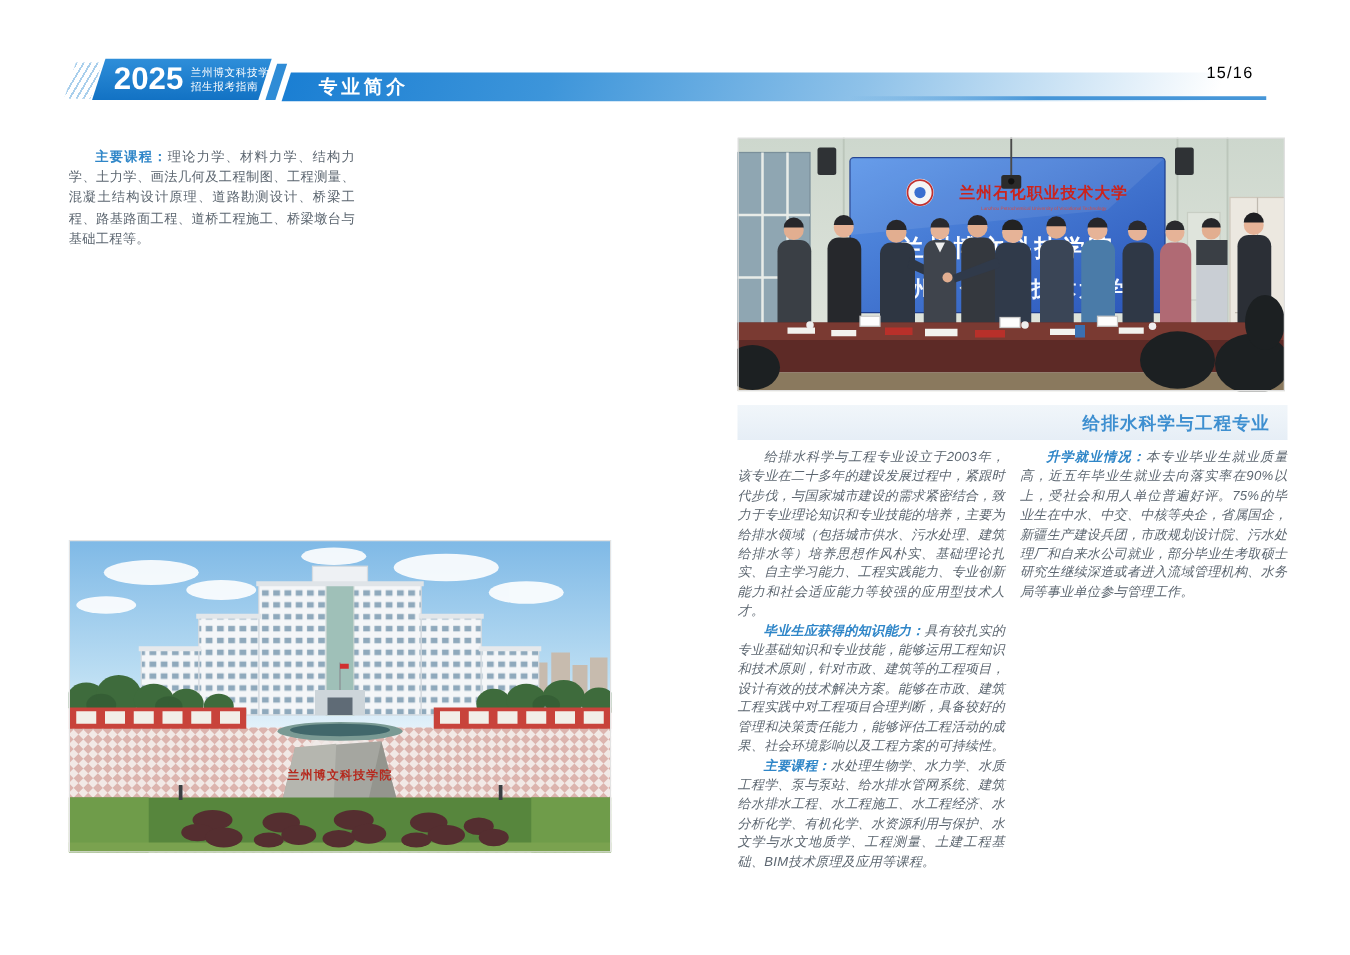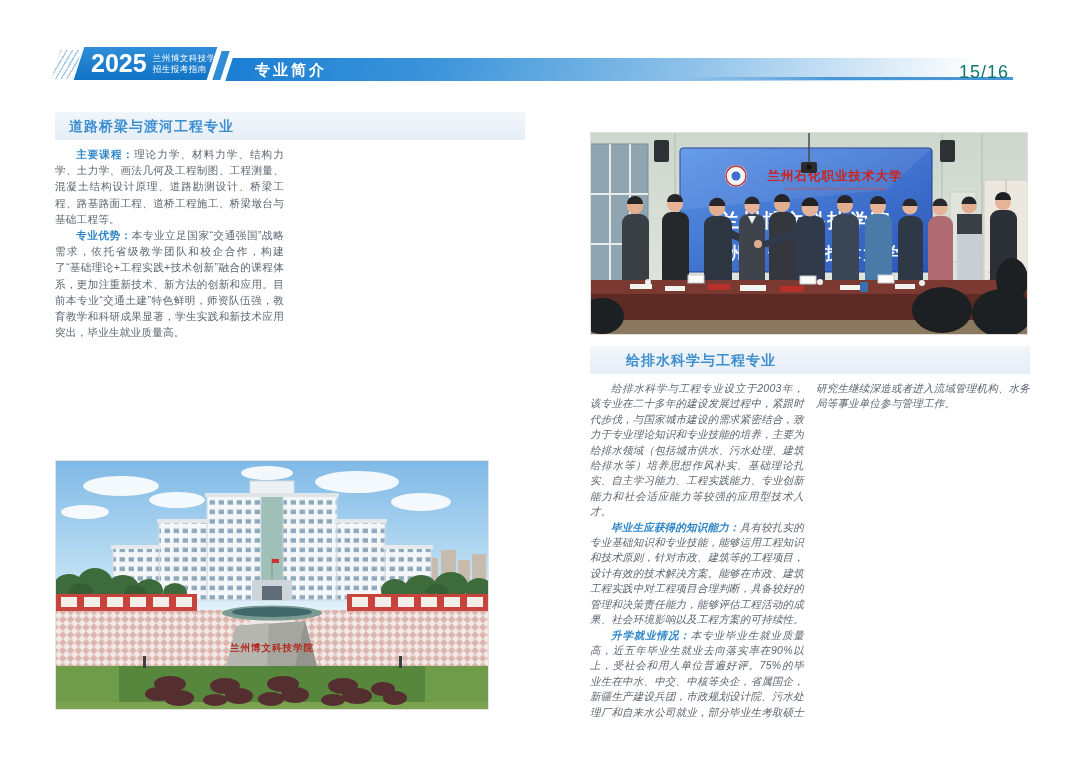--- a/index.html
+++ b/index.html
@@ -22,7 +22,7 @@
   .tailline{position:absolute;left:680px;top:77px;width:333px;height:3px;
             background:linear-gradient(90deg,rgba(70,150,216,0) 0%,#4696d8 45%,#4696d8 100%);}
   .pageno{position:absolute;left:952px;top:50px;width:64px;text-align:center;
-          color:#0f766e;font-size:18px;letter-spacing:1px;margin-top:12px;}
+          color:#000000;font-size:13px;letter-spacing:1px;}
   
   .page{position:absolute;}
   .page-left{left:55px;top:112px;width:470px;}

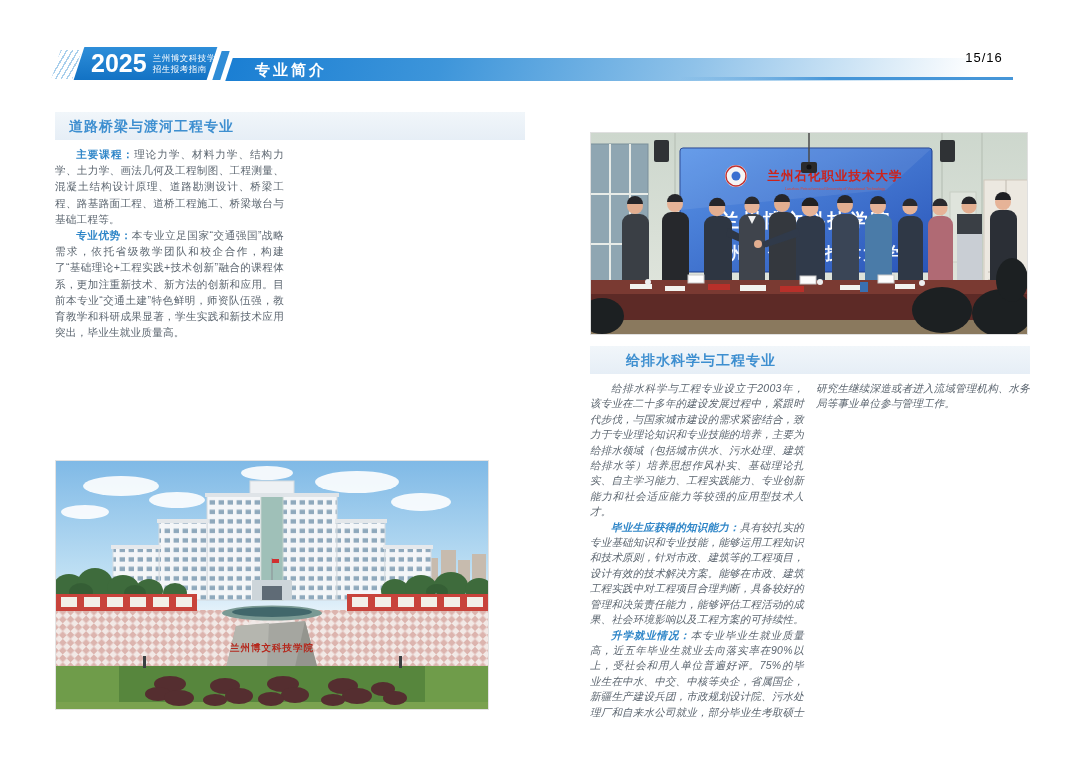--- a/index.html
+++ b/index.html
@@ -65,9 +65,6 @@
   </div>
 
   <section class="page page-left">
-    <div class="titlebar tl-left">
-      <h2>道路桥梁与渡河工程专业</h2>
-    </div>
     <div class="article art-left">
       <p><b>主要课程：</b><span>理论力学、材料力学、结构力学、土力学、画法几何及工程制图、工程测量、混凝土结构设计原理、道路勘测设计、桥梁工程、路基路面工程、道桥工程施工、桥梁墩台与基础工程等。</span></p>
       <p><b>专业优势：</b><span>本专业立足国家“交通强国”战略需求，依托省级教学团队和校企合作，构建了“基础理论+工程实践+技术创新”融合的课程体系，更加注重新技术、新方法的创新和应用。目前本专业“交通土建”特色鲜明，师资队伍强，教育教学和科研成果显著，学生实践和新技术应用突出，毕业生就业质量高。</span></p>

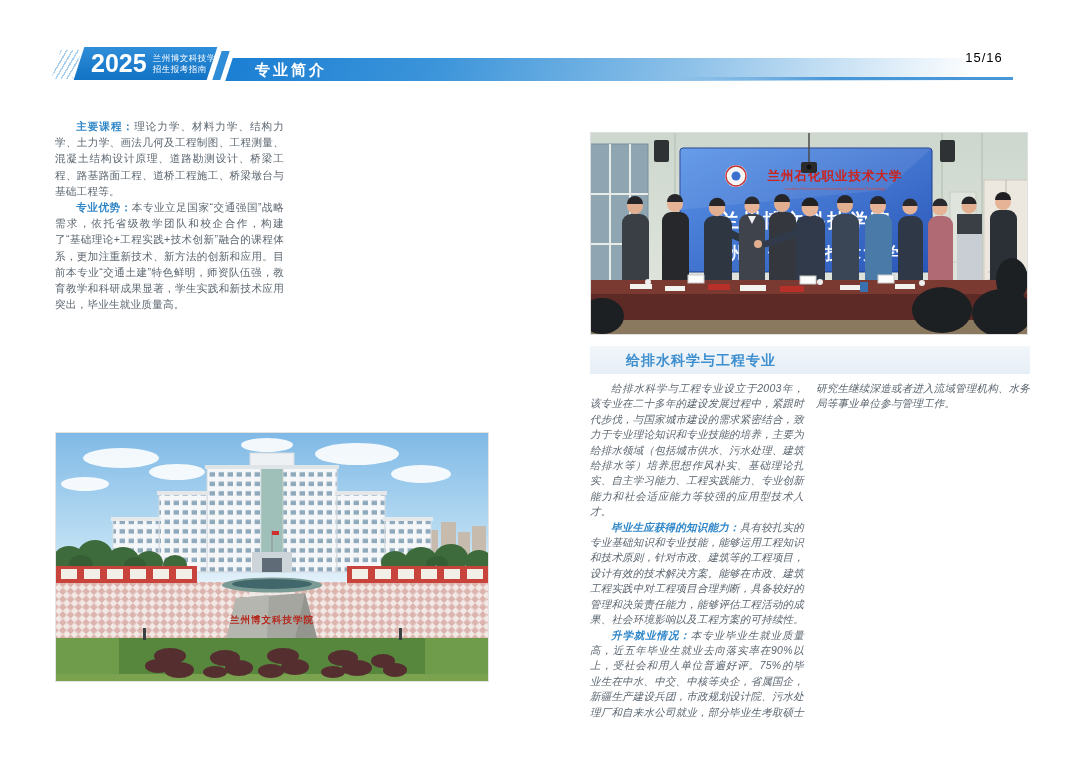--- a/index.html
+++ b/index.html
@@ -26,7 +26,7 @@
   
   .page{position:absolute;}
   .page-left{left:55px;top:112px;width:470px;}
-  .page-right{left:590px;top:132px;width:440px;}
+  .page-right{left:590px;top:110px;width:440px;}
   .titlebar{height:28px;background:linear-gradient(180deg,#f1f6fa,#e6eef6);}
   .titlebar h2{margin:0;font-size:14px;line-height:28px;color:#3e8fd0;font-weight:bold;letter-spacing:1px;}
   .titlebar.tl-left h2{padding-left:14px;text-align:left;}

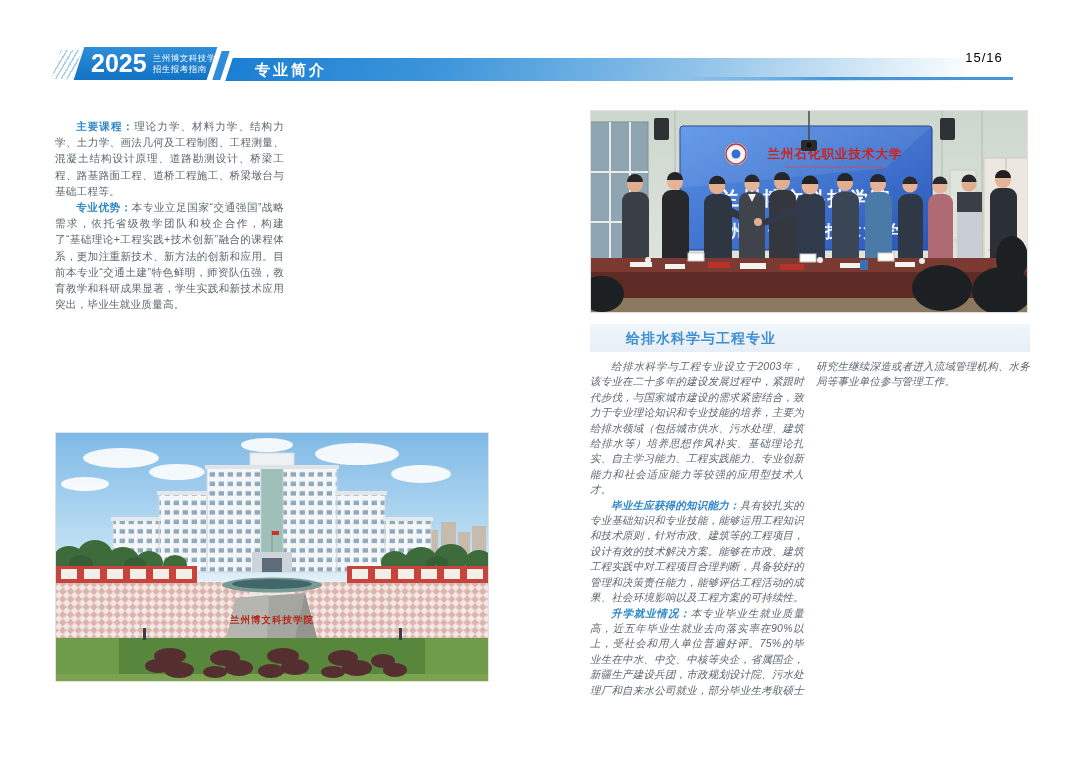--- a/index.html
+++ b/index.html
@@ -67,7 +67,6 @@
   <section class="page page-left">
     <div class="article art-left">
       <p><b>主要课程：</b><span>理论力学、材料力学、结构力学、土力学、画法几何及工程制图、工程测量、混凝土结构设计原理、道路勘测设计、桥梁工程、路基路面工程、道桥工程施工、桥梁墩台与基础工程等。</span></p>
-      <p><b>专业优势：</b><span>本专业立足国家“交通强国”战略需求，依托省级教学团队和校企合作，构建了“基础理论+工程实践+技术创新”融合的课程体系，更加注重新技术、新方法的创新和应用。目前本专业“交通土建”特色鲜明，师资队伍强，教育教学和科研成果显著，学生实践和新技术应用突出，毕业生就业质量高。</span></p>
 
     </div>
 

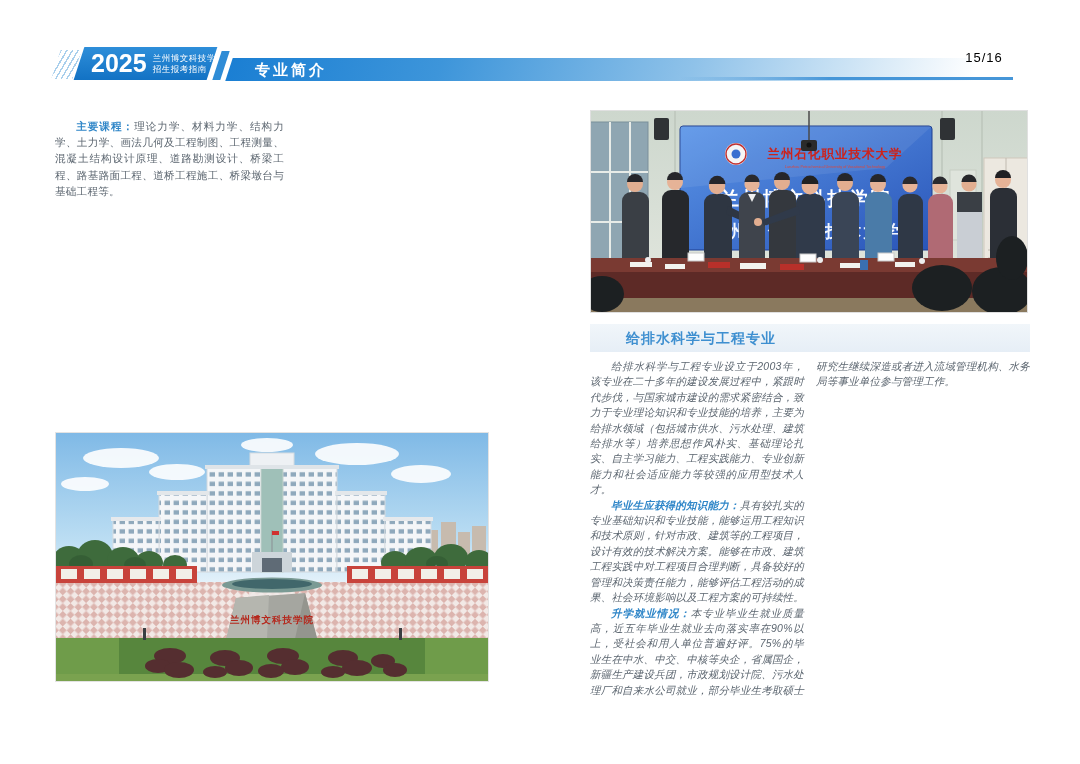--- a/index.html
+++ b/index.html
@@ -30,7 +30,7 @@
   .titlebar{height:28px;background:linear-gradient(180deg,#f1f6fa,#e6eef6);}
   .titlebar h2{margin:0;font-size:14px;line-height:28px;color:#3e8fd0;font-weight:bold;letter-spacing:1px;}
   .titlebar.tl-left h2{padding-left:14px;text-align:left;}
-  .titlebar.tl-right h2{padding-right:14px;text-align:left;padding-left:36px;}
+  .titlebar.tl-right h2{padding-right:14px;text-align:right;padding-left:36px;}
   .article{column-count:2;column-gap:12px;column-fill:auto;overflow:hidden;
            text-align:justify;color:#5c6670;letter-spacing:.2px;}
   .article p{margin:0;text-indent:2em;}

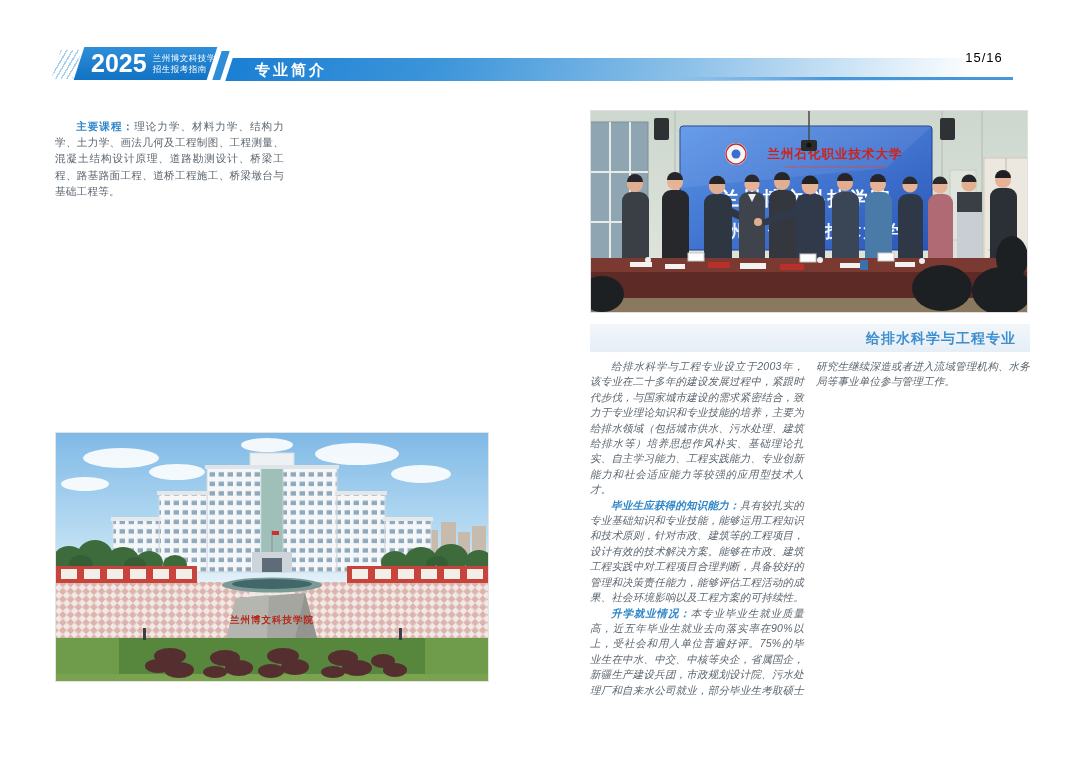--- a/index.html
+++ b/index.html
@@ -358,6 +358,7 @@
     <div class="article art-right">
       <p><b></b><span>给排水科学与工程专业设立于2003年，该专业在二十多年的建设发展过程中，紧跟时代步伐，与国家城市建设的需求紧密结合，致力于专业理论知识和专业技能的培养，主要为给排水领域（包括城市供水、污水处理、建筑给排水等）培养思想作风朴实、基础理论扎实、自主学习能力、工程实践能力、专业创新能力和社会适应能力等较强的应用型技术人才。</span></p>
       <p><b>毕业生应获得的知识能力：</b><span>具有较扎实的专业基础知识和专业技能，能够运用工程知识和技术原则，针对市政、建筑等的工程项目，设计有效的技术解决方案。能够在市政、建筑工程实践中对工程项目合理判断，具备较好的管理和决策责任能力，能够评估工程活动的成果、社会环境影响以及工程方案的可持续性。</span></p>
+      <p><b>主要课程：</b><span>水处理生物学、水力学、水质工程学、泵与泵站、给水排水管网系统、建筑给水排水工程、水工程施工、水工程经济、水分析化学、有机化学、水资源利用与保护、水文学与水文地质学、工程测量、土建工程基础、BIM技术原理及应用等课程。</span></p>
       <p><b>升学就业情况：</b><span>本专业毕业生就业质量高，近五年毕业生就业去向落实率在90%以上，受社会和用人单位普遍好评。75%的毕业生在中水、中交、中核等央企，省属国企，新疆生产建设兵团，市政规划设计院、污水处理厂和自来水公司就业，部分毕业生考取硕士研究生继续深造或者进入流域管理机构、水务局等事业单位参与管理工作。</span></p>
 
     </div>

